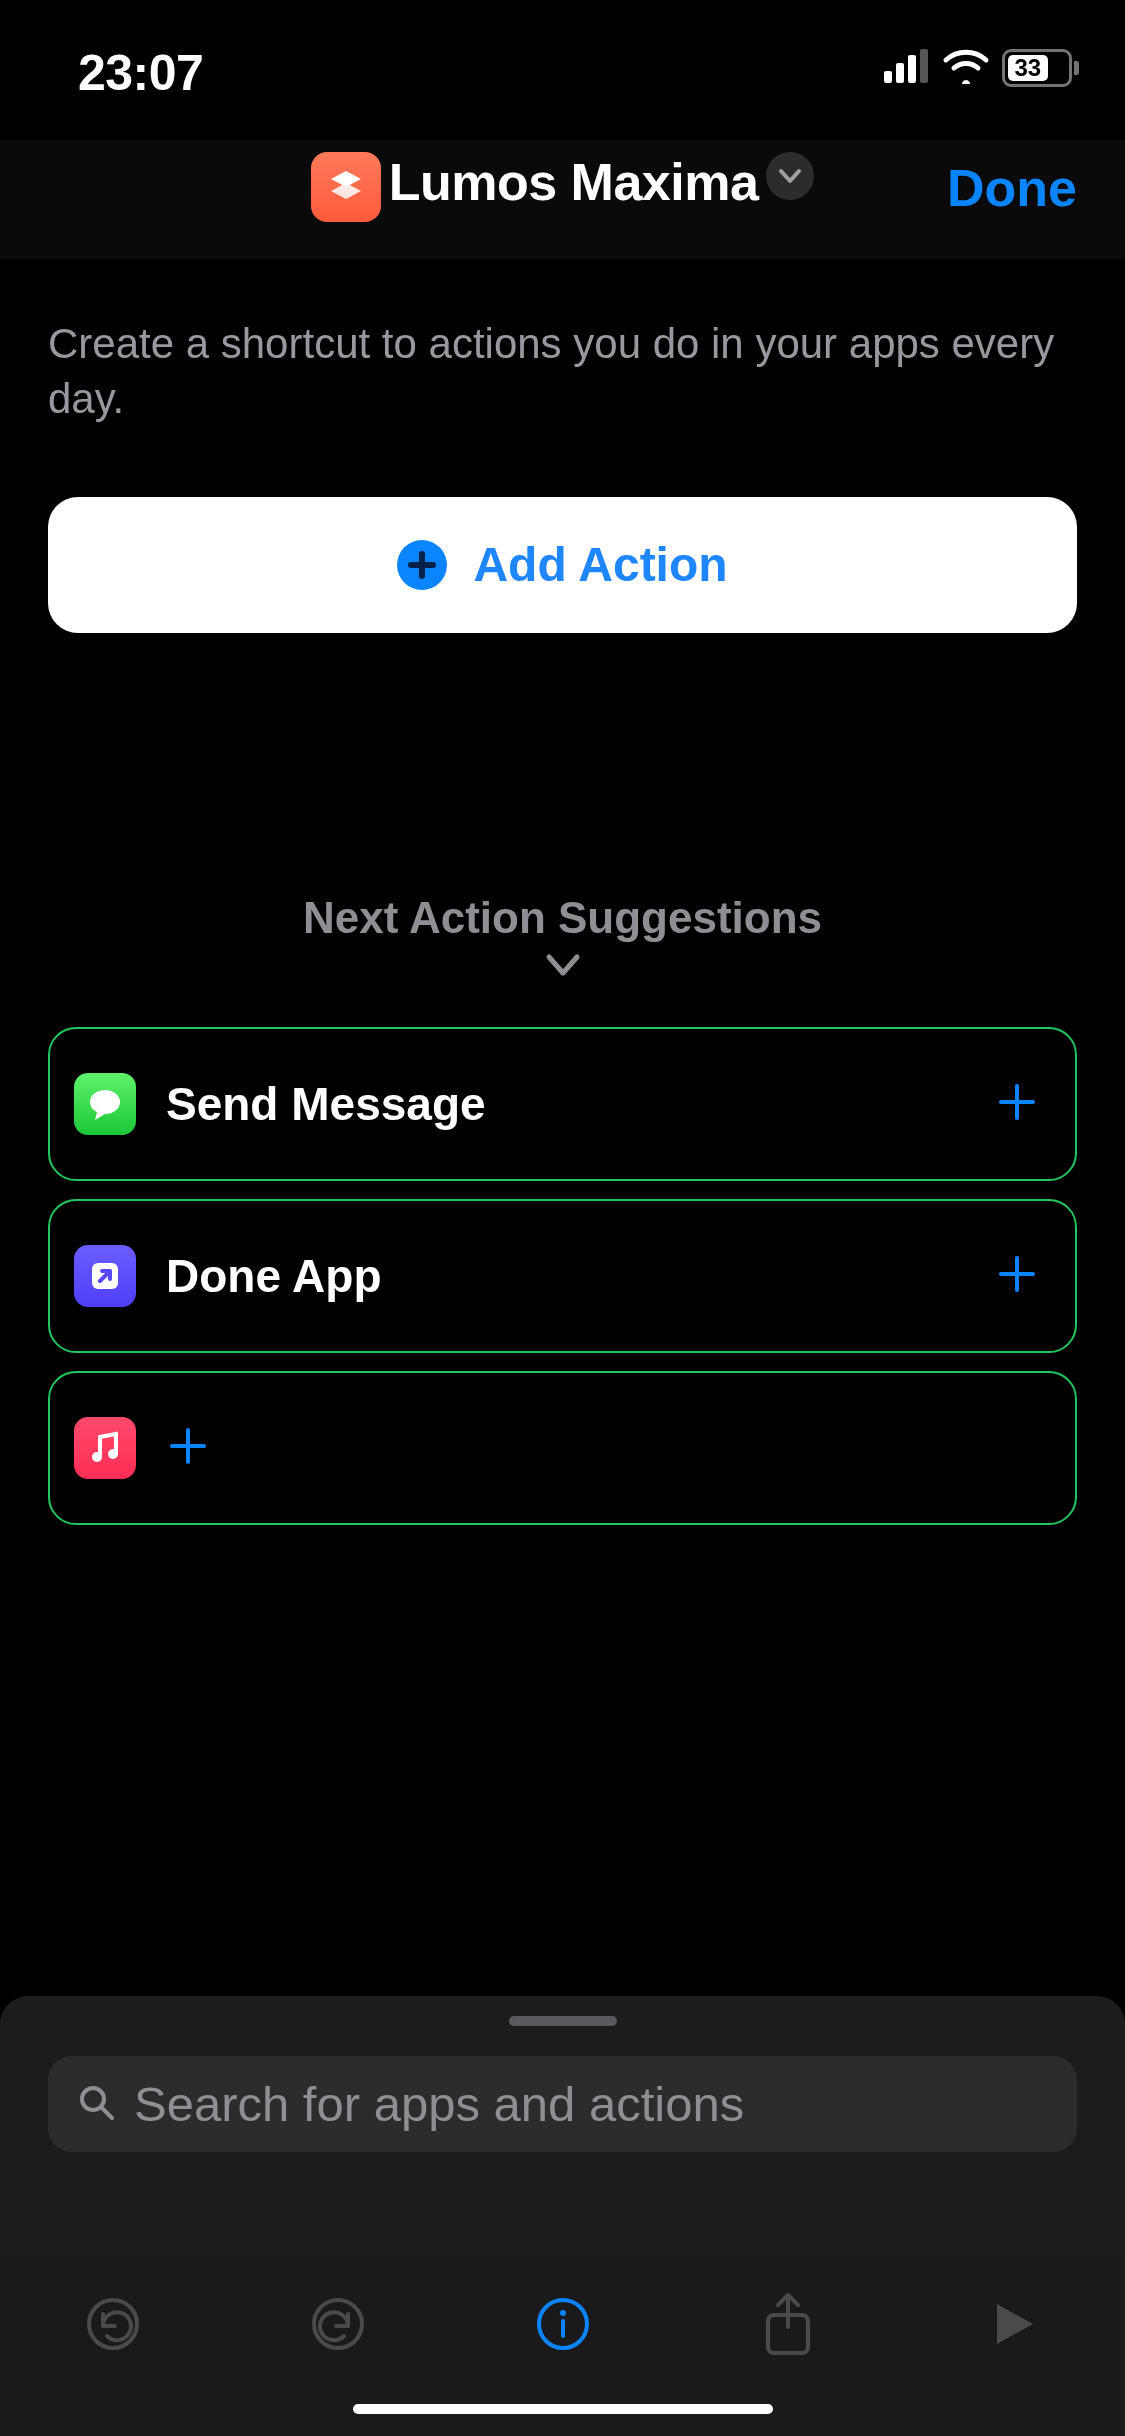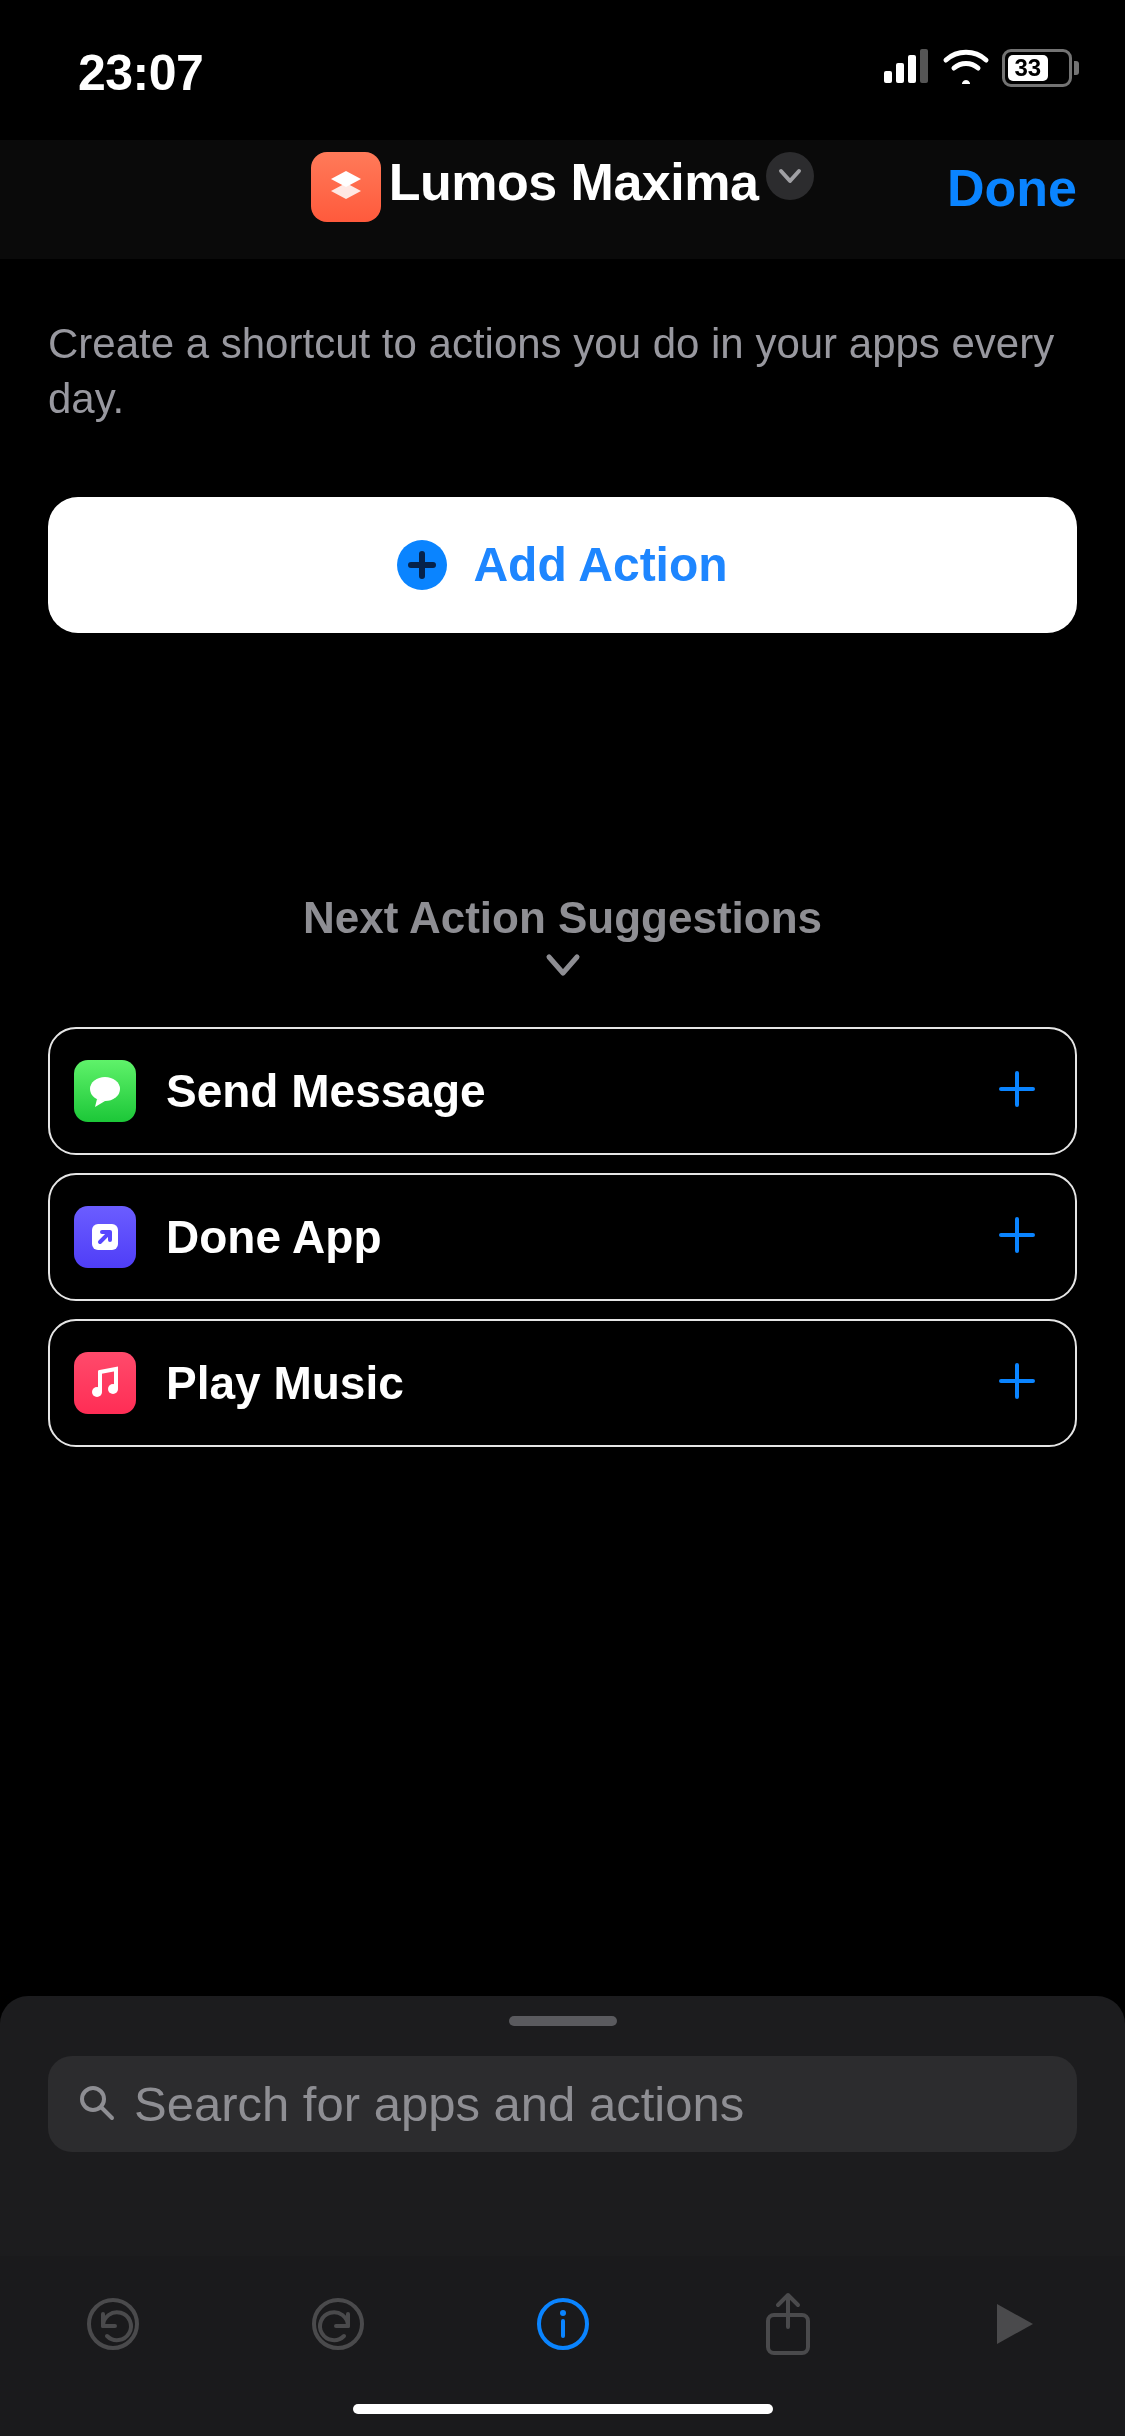--- a/index.html
+++ b/index.html
@@ -37,7 +37,7 @@
     .sugg-title { font-size:44px; font-weight:600; color:#8e8e93; }
     .sugg-chev { color:#8e8e93; }
 
-    .sugg-row { margin-top:18px; height:128px; border:2px solid #e5e5e5; border-radius:28px; display:flex; align-items:center; padding:0 36px 0 24px; gap:30px; background:#000; }
+    .sugg-row { margin-top:18px; height:154px; border:2px solid #22c55e; border-radius:28px; display:flex; align-items:center; padding:0 36px 0 24px; gap:30px; background:#000; }
     .sugg-row + .sugg-row { margin-top:18px; }
     .sugg-app { width:62px; height:62px; border-radius:14px; display:flex; align-items:center; justify-content:center; }
     .sugg-label { font-size:46px; font-weight:600; flex:1; }

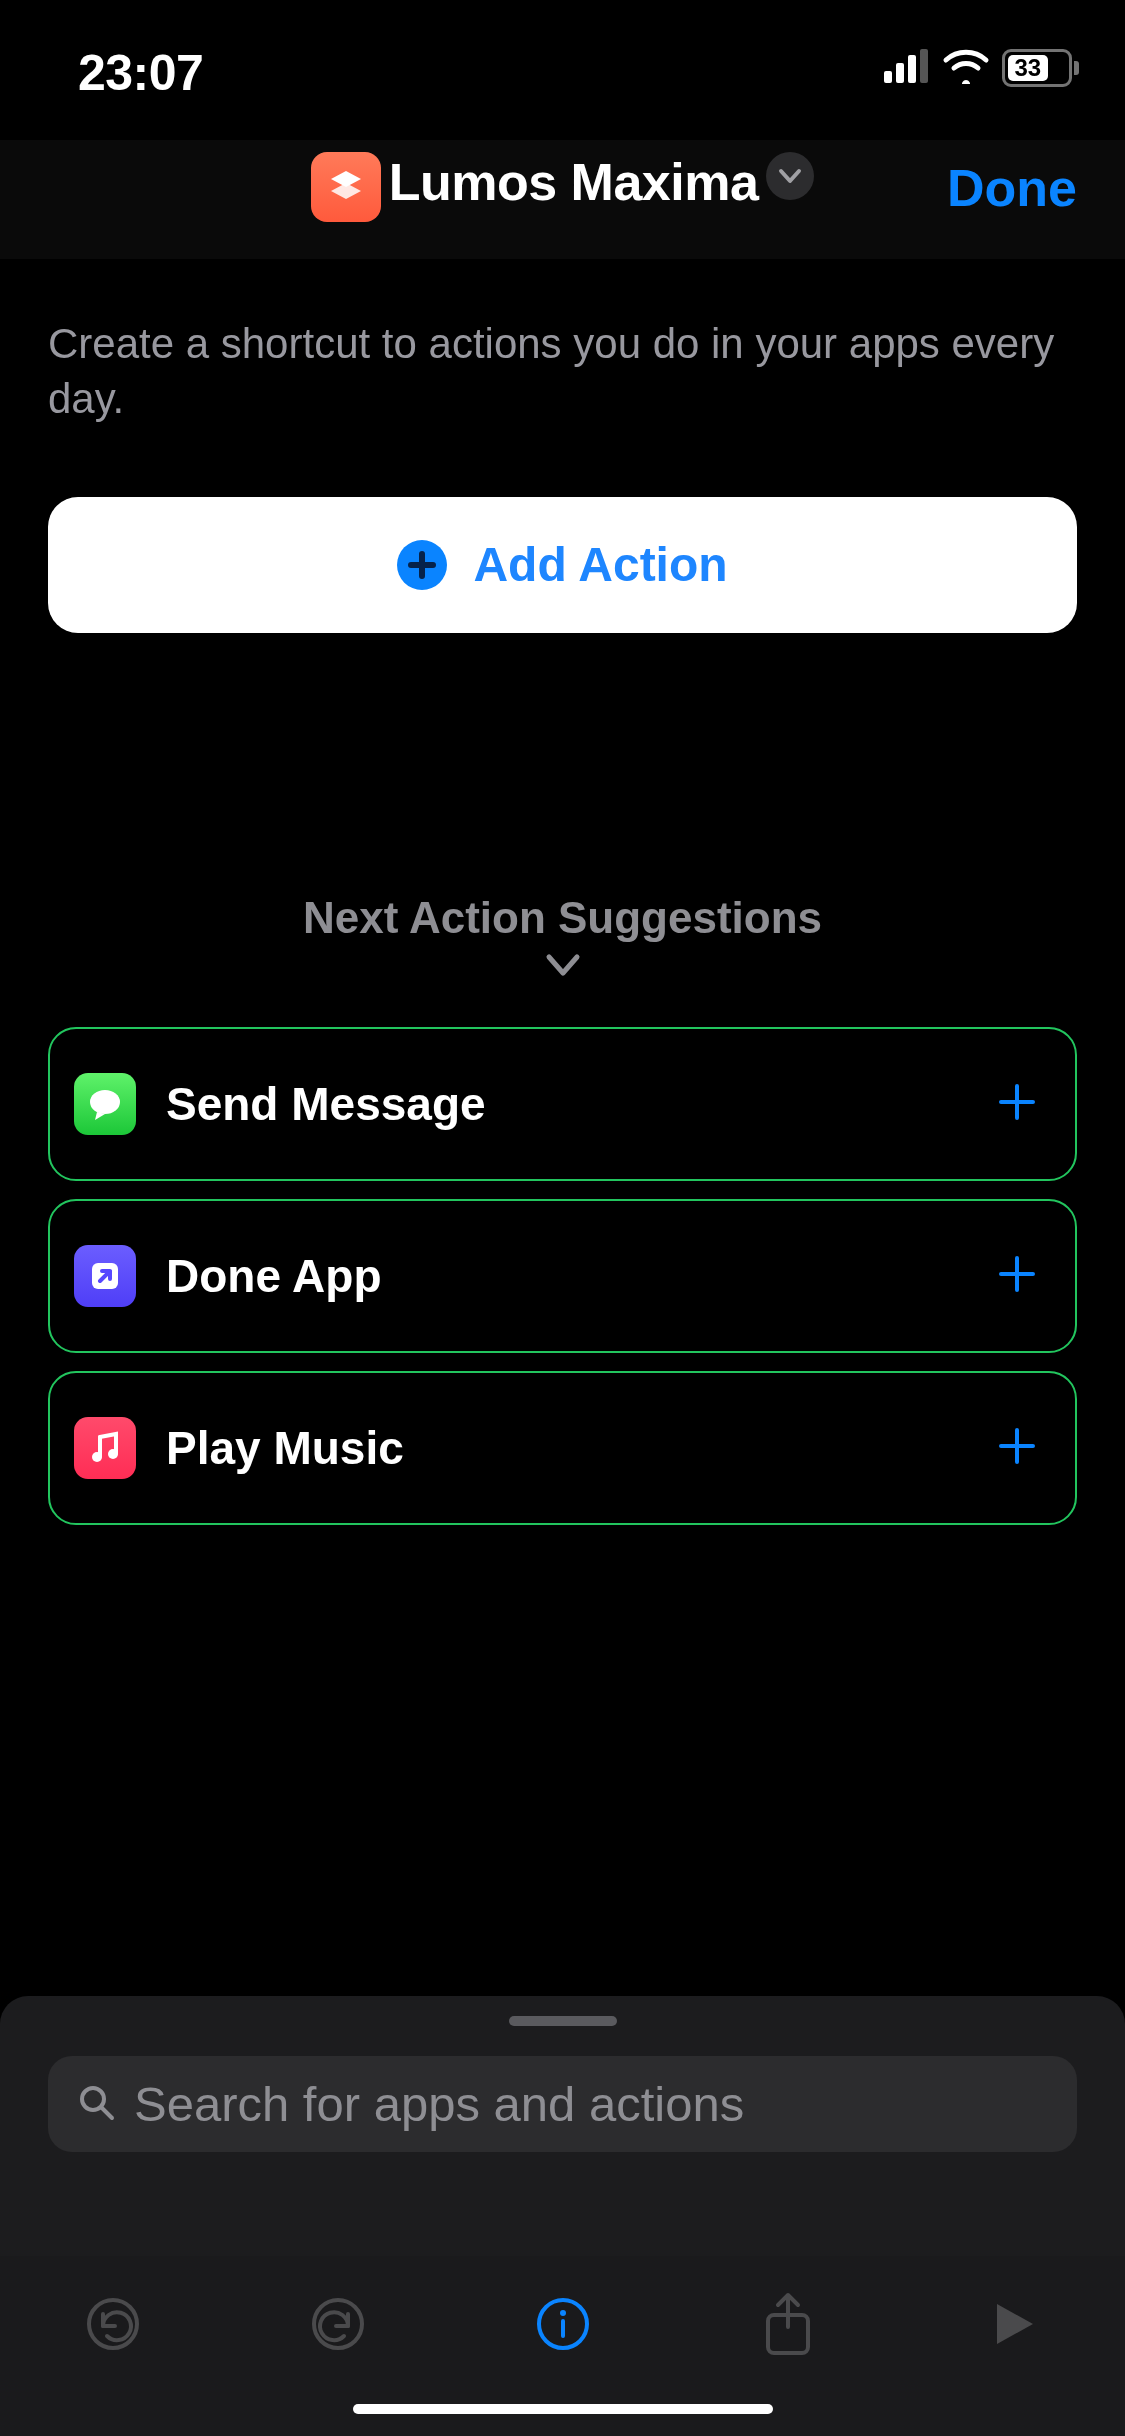--- a/index.html
+++ b/index.html
@@ -173,7 +173,6 @@
           <path d="M14 8 V27" stroke="#fff" stroke-width="4" fill="none" stroke-linecap="round"></path>
         </svg>
       </span>
-      <span class="sugg-label">Play Music</span>
       <span class="sugg-plus">
         <svg width="44" height="44" viewBox="0 0 44 44">
             <path d="M22 6 V38 M6 22 H38" stroke="#0a84ff" stroke-width="4" stroke-linecap="round"></path>

